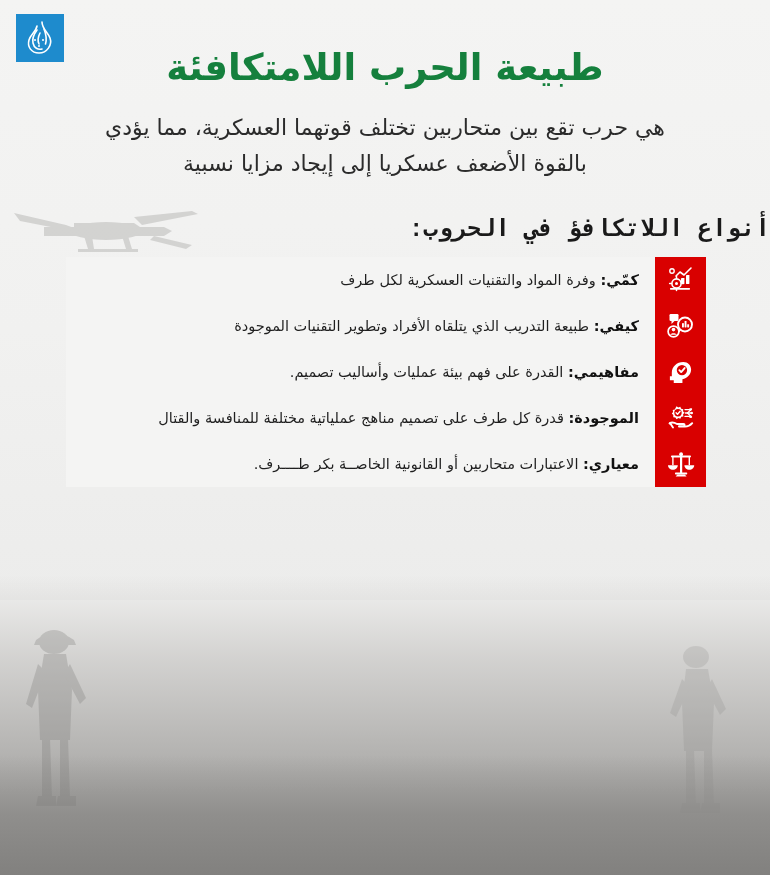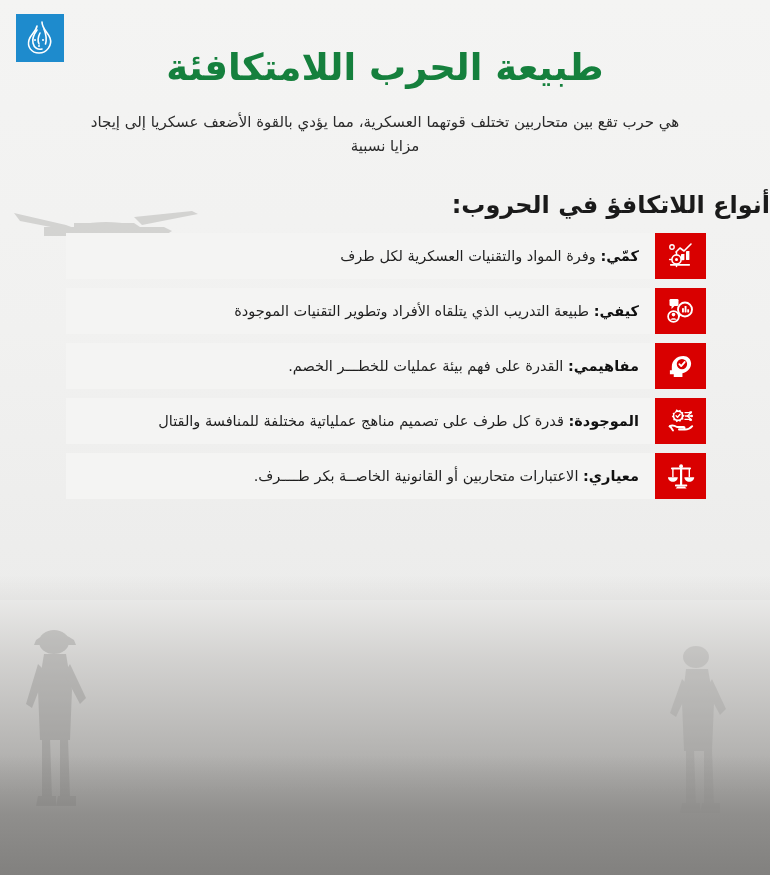--- a/index.html
+++ b/index.html
@@ -101,7 +101,7 @@
     padding: 0 60px;
   }
   .subtitle {
-    font-size: 15px;
+    font-size: 22px;
     font-weight: 400;
     color: #2b2b2b;
     line-height: 1.65;

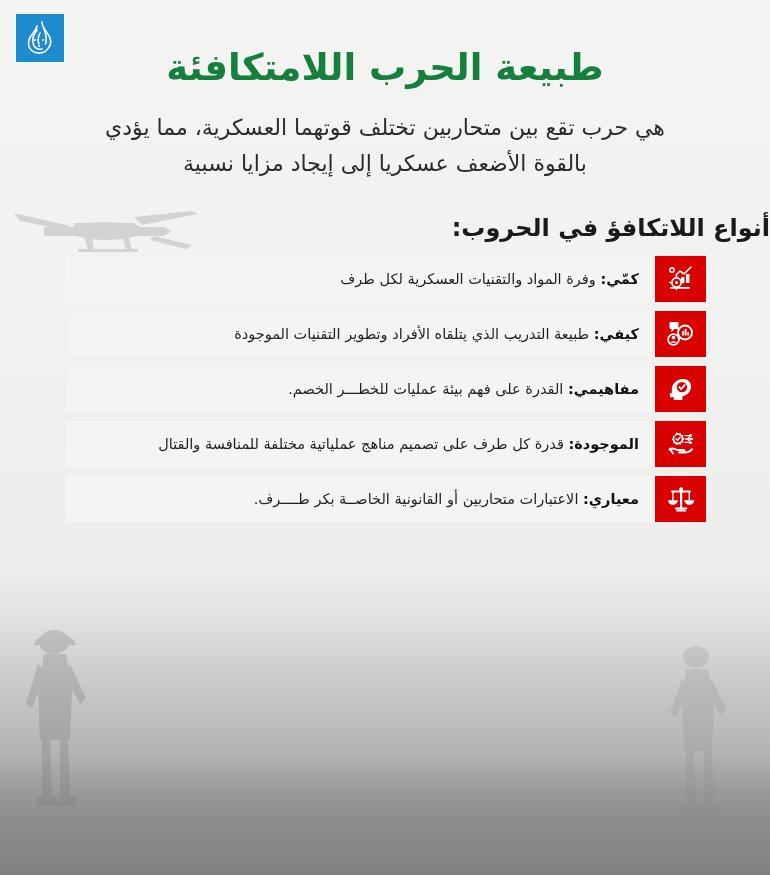--- a/index.html
+++ b/index.html
@@ -120,6 +120,7 @@
     text-align: right;
     margin: 32px 0 14px 0;
     padding-left: 64px;
+    font-family: Liberation Mono, monospace;
   }
 
   

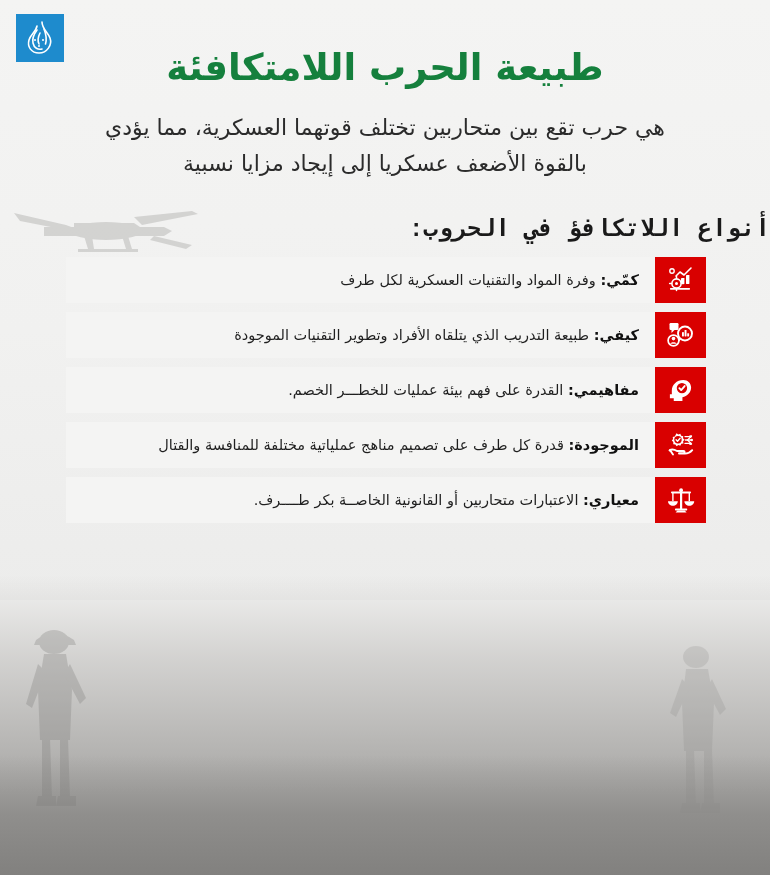--- a/index.html
+++ b/index.html
@@ -130,7 +130,6 @@
     padding: 0 64px 0 66px;
     display: flex;
     flex-direction: column;
-    gap: 9px;
   }
   .row {
     display: flex;

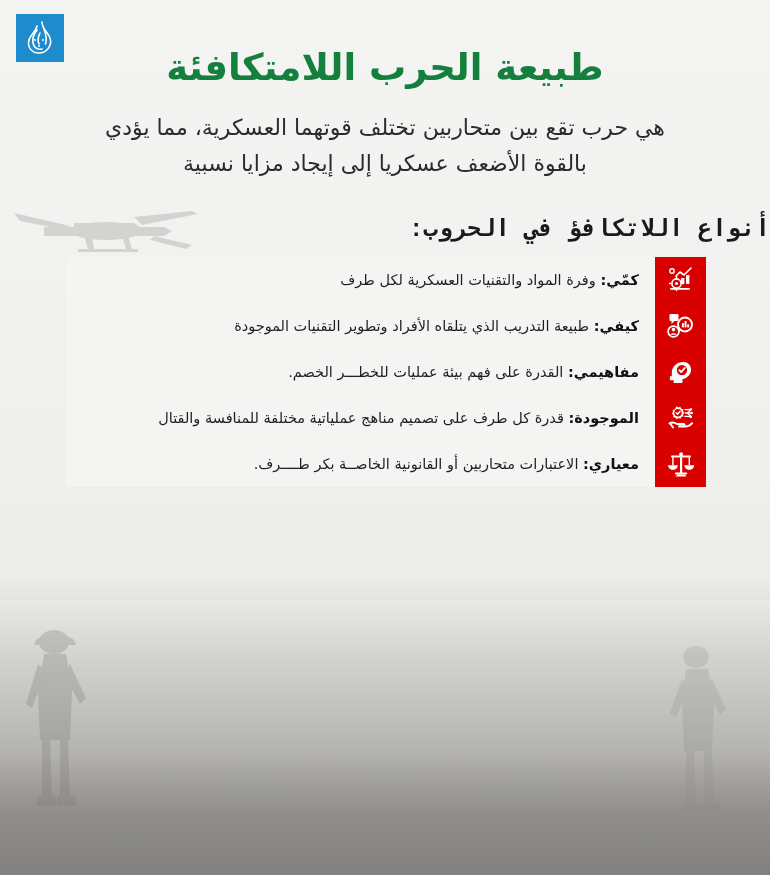--- a/index.html
+++ b/index.html
@@ -304,7 +304,7 @@
         </svg>
       </div>
       <div class="row-body">
-        <div class="row-text"><span class="row-term">مفاهيمي:</span><span> القدرة على فهم بيئة عمليات للخطـــر الخصم.</span></div>
+        <div class="row-text"><span class="row-term">مفاهيمي:</span><span> القدرة على فهم بيئة عمليات وأساليب تصميم.</span></div>
       </div>
     </div>
 

